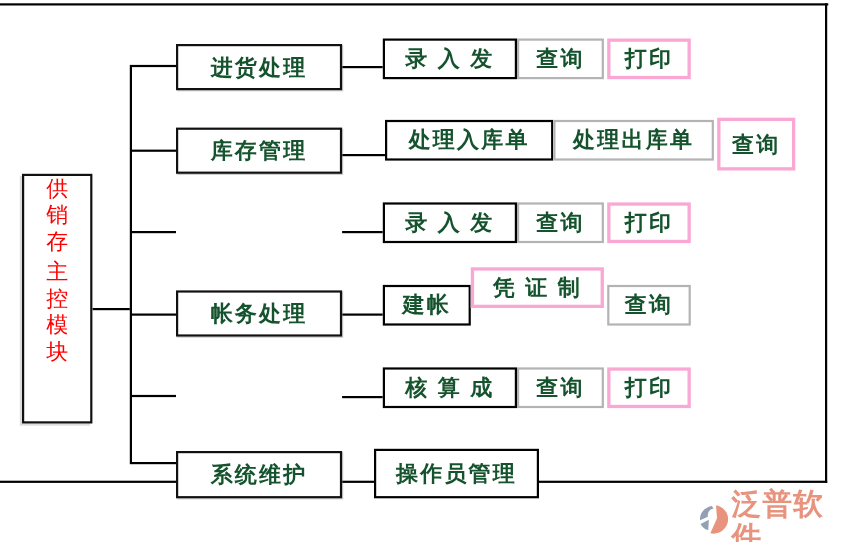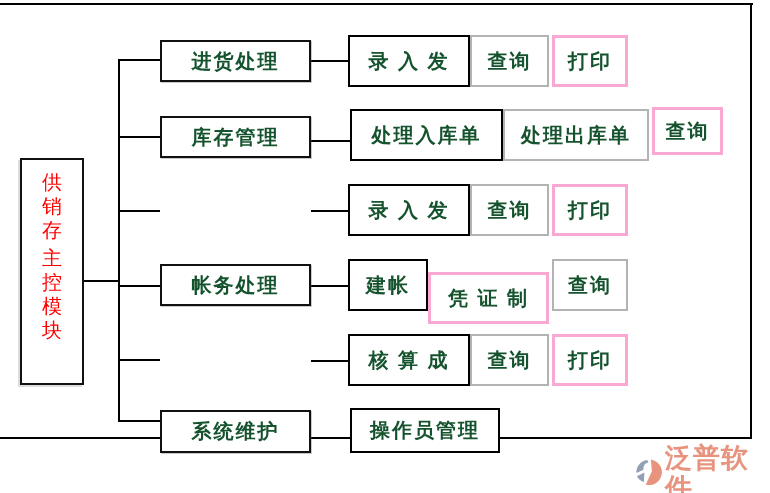--- a/index.html
+++ b/index.html
@@ -43,7 +43,7 @@
   .blue-label{color:#14532d;font-weight:bold;font-size:20px;letter-spacing:2px;white-space:pre;}
   
   .cell{
-    position:absolute;height:52px;background:#fff;z-index:2;box-sizing:border-box;
+    position:absolute;height:37px;background:#fff;z-index:2;box-sizing:border-box;
     display:flex;align-items:center;justify-content:center;
   }
   .b-black{border:2px solid #000;}

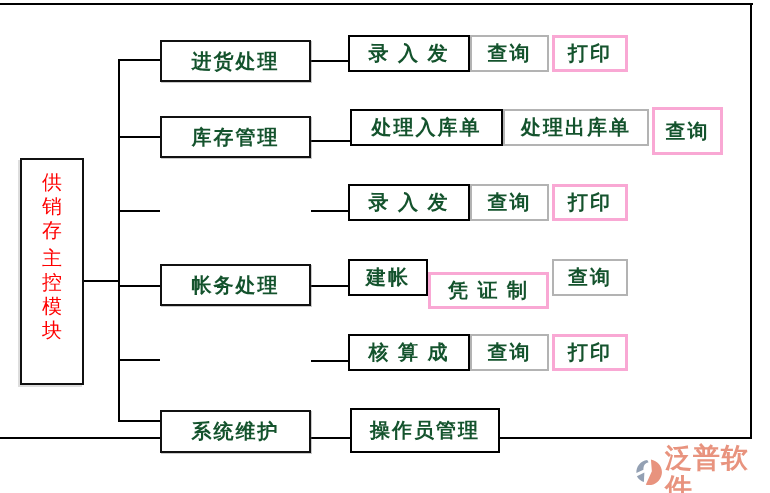--- a/index.html
+++ b/index.html
@@ -25,7 +25,7 @@
     position:absolute;left:20px;top:158px;width:64px;height:227px;
     border:2px solid #111;background:#fff;z-index:2;box-sizing:border-box;
     display:flex;flex-direction:column;align-items:center;justify-content:flex-start;
-    padding-top:10px;box-shadow:-2px 2px 0 rgba(120,120,120,.25);
+    box-shadow:-2px 2px 0 rgba(120,120,120,.25);
   }
   .root-text{
     width:24px;color:#fe0000;font-size:20px;line-height:24px;font-weight:400;

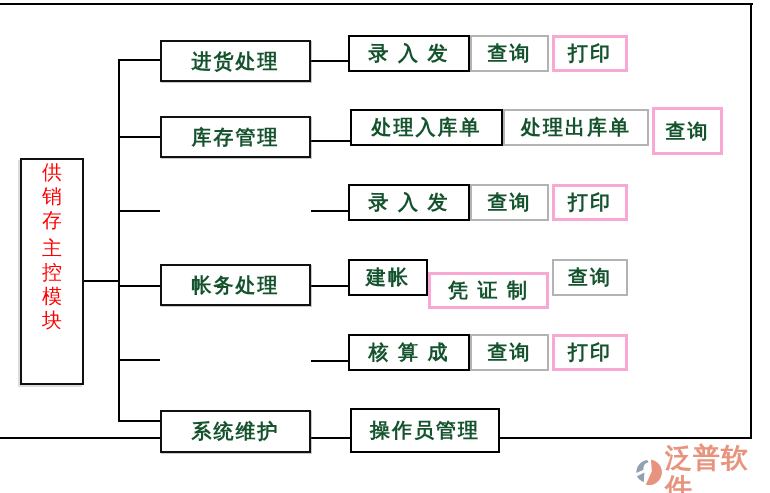--- a/index.html
+++ b/index.html
@@ -63,7 +63,7 @@
   .r3c3{left:552px;top:184px;width:76px}
   
   .r4c1{left:348px;top:259px;width:80px}
-  .r4c2{left:428px;top:272px;width:121px}
+  .r4c2{left:428px;top:243px;width:121px}
   .r4c3{left:552px;top:259px;width:76px}
   
   .r5c1{left:348px;top:334px;width:122px}

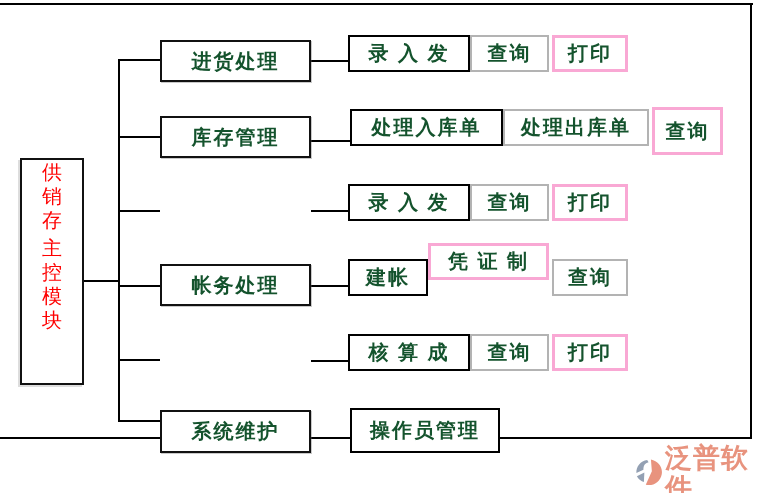--- a/index.html
+++ b/index.html
@@ -70,7 +70,7 @@
   .r5c2{left:470px;top:334px;width:79px}
   .r5c3{left:552px;top:334px;width:76px}
   
-  .r6c1{left:350px;top:408px;width:150px;height:45px}
+  .r6c1{left:340px;top:408px;width:150px;height:45px}
   .r6c2{left:500px;top:408px;width:80px;height:45px}
   
   .logo{position:absolute;left:635px;top:443px;z-index:3;display:flex;flex-direction:column;align-items:center;}

